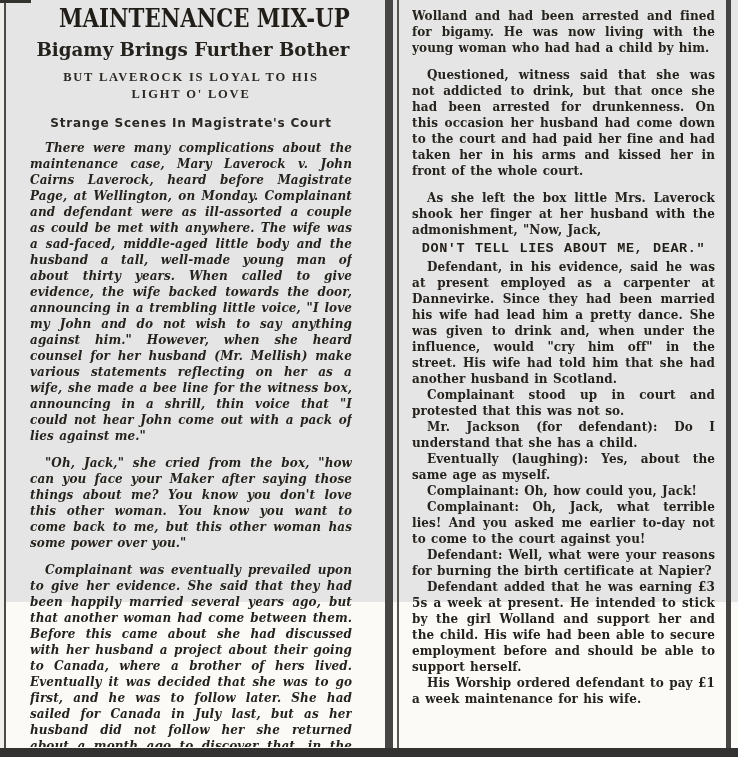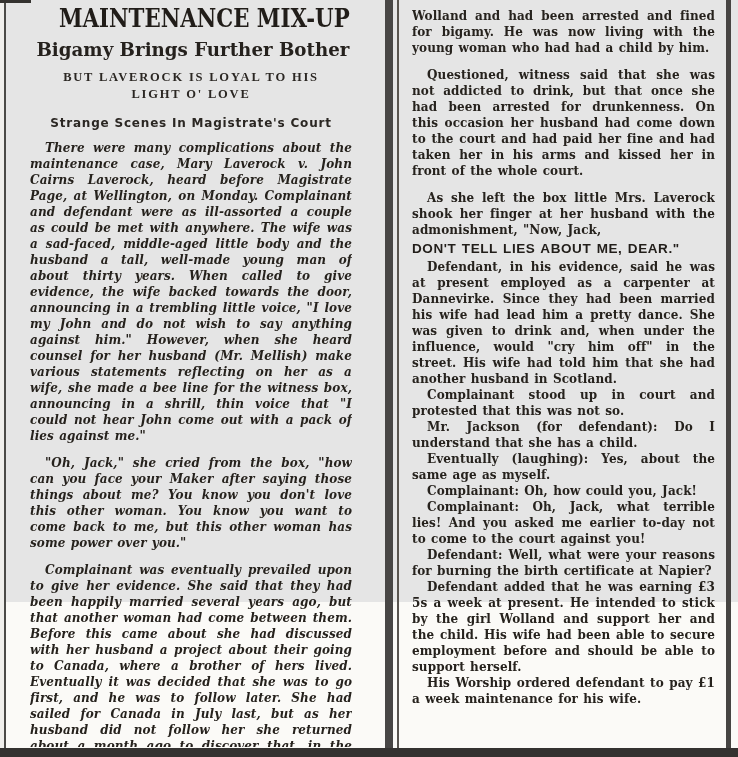--- a/index.html
+++ b/index.html
@@ -118,10 +118,11 @@
   .small-gap-after { margin-bottom: 3px; }
   .no-indent { text-indent: 0; }
   .caps-centered {
-    font-family: Liberation Sans, sans-serif;
+    font-family: Liberation Mono, monospace;
     font-weight: 700;
     font-size: 13.5px;
     line-height: 15px;
+    text-align: center;
     text-indent: 0;
     letter-spacing: 0.6px;
     color: #221e1a;

